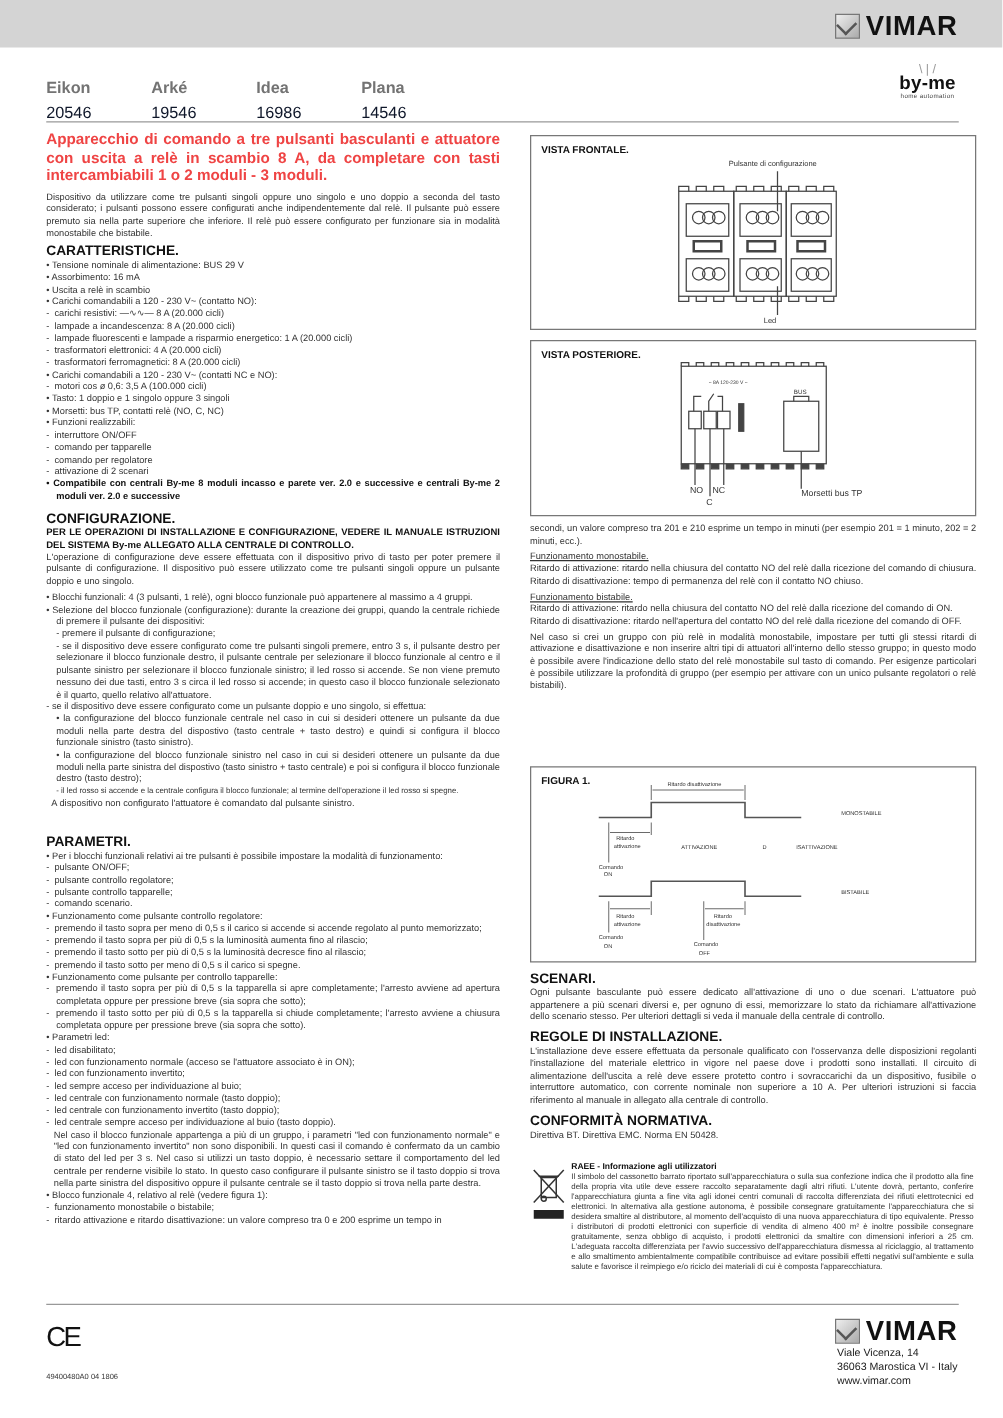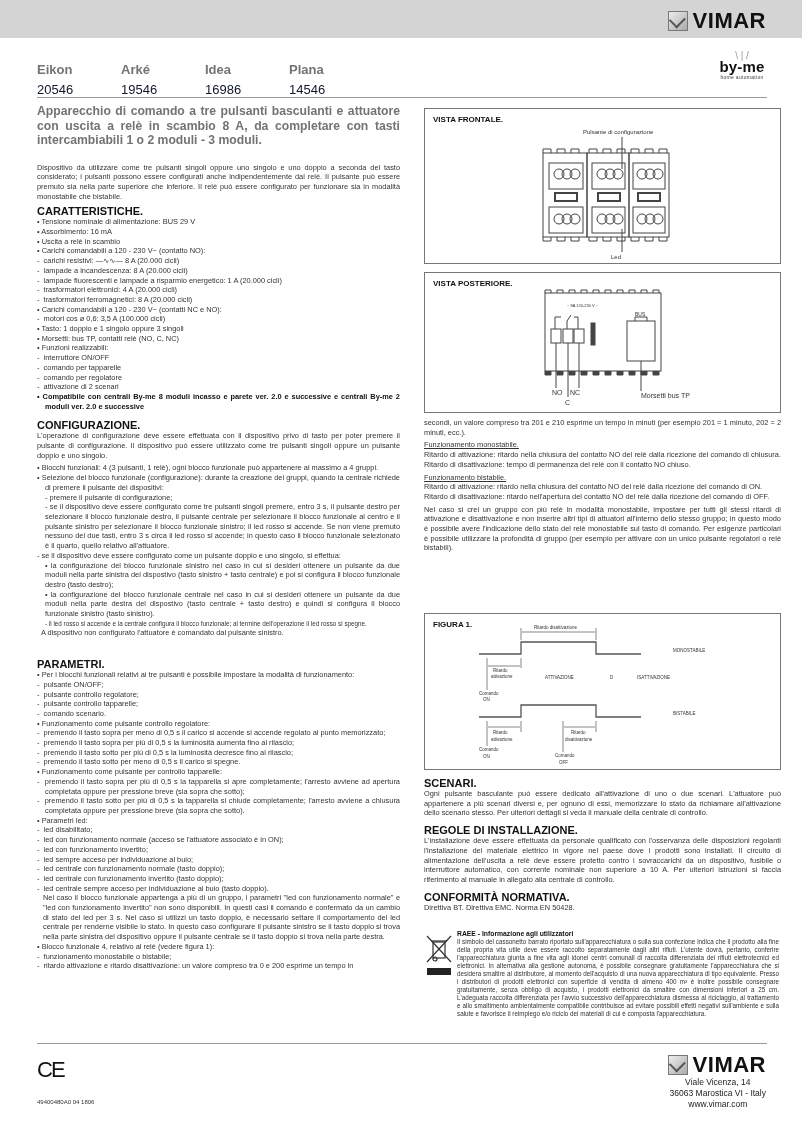--- a/index.html
+++ b/index.html
@@ -25,7 +25,7 @@
   .hrule { position: absolute; height: 1px; background: #999; }
 
   .leftcol { position: absolute; left: 37px; top: 104px; width: 363px; font-size: 7.4px; line-height: 9.7px; color: #333; }
-  .leftcol .title { font-weight: bold; font-size: 12.2px; line-height: 14.5px; color: #737373; text-align: justify; margin-bottom: 15px; }
+  .leftcol .title { font-weight: bold; font-size: 12.2px; line-height: 14.5px; color: #ef4444; text-align: justify; margin-bottom: 5px; }
   .p { text-align: justify; margin-bottom: 3px; }
   .h2 { font-weight: bold; font-size: 11px; line-height: 12px; color: #111; margin-top: 4px; }
   .bl { padding-left: 8px; text-indent: -8px; text-align: justify; }

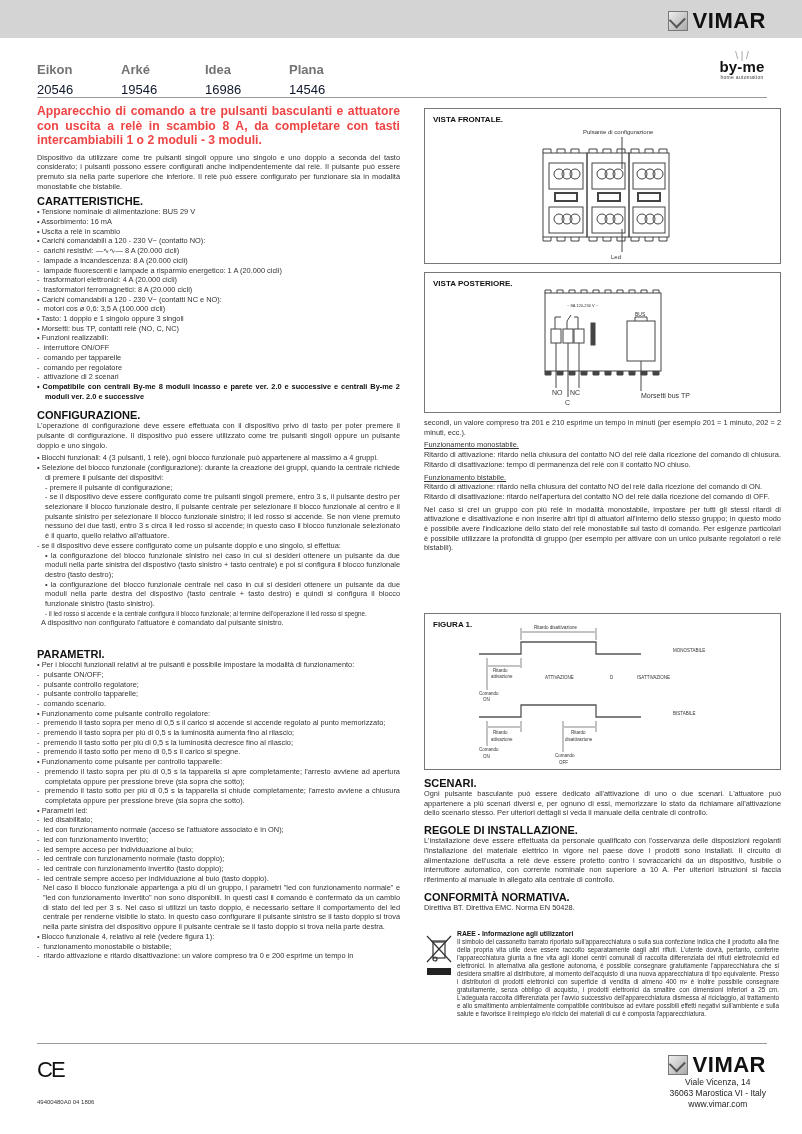--- a/index.html
+++ b/index.html
@@ -108,6 +108,7 @@
   </div>
 
   <div class="h2" style="margin-top:8px;">CONFIGURAZIONE.</div>
+  <div class="caps">PER LE OPERAZIONI DI INSTALLAZIONE E CONFIGURAZIONE, VEDERE IL MANUALE ISTRUZIONI DEL SISTEMA By-me ALLEGATO ALLA CENTRALE DI CONTROLLO.</div>
   <div class="p">L'operazione di configurazione deve essere effettuata con il dispositivo privo di tasto per poter premere il pulsante di configurazione. Il dispositivo può essere utilizzato come tre pulsanti singoli oppure un pulsante doppio e uno singolo.</div>
   <div class="bl">Blocchi funzionali: 4 (3 pulsanti, 1 relè), ogni blocco funzionale può appartenere al massimo a 4 gruppi.</div>
   <div class="bl">Selezione del blocco funzionale (configurazione): durante la creazione dei gruppi, quando la centrale richiede di premere il pulsante dei dispositivi:</div>

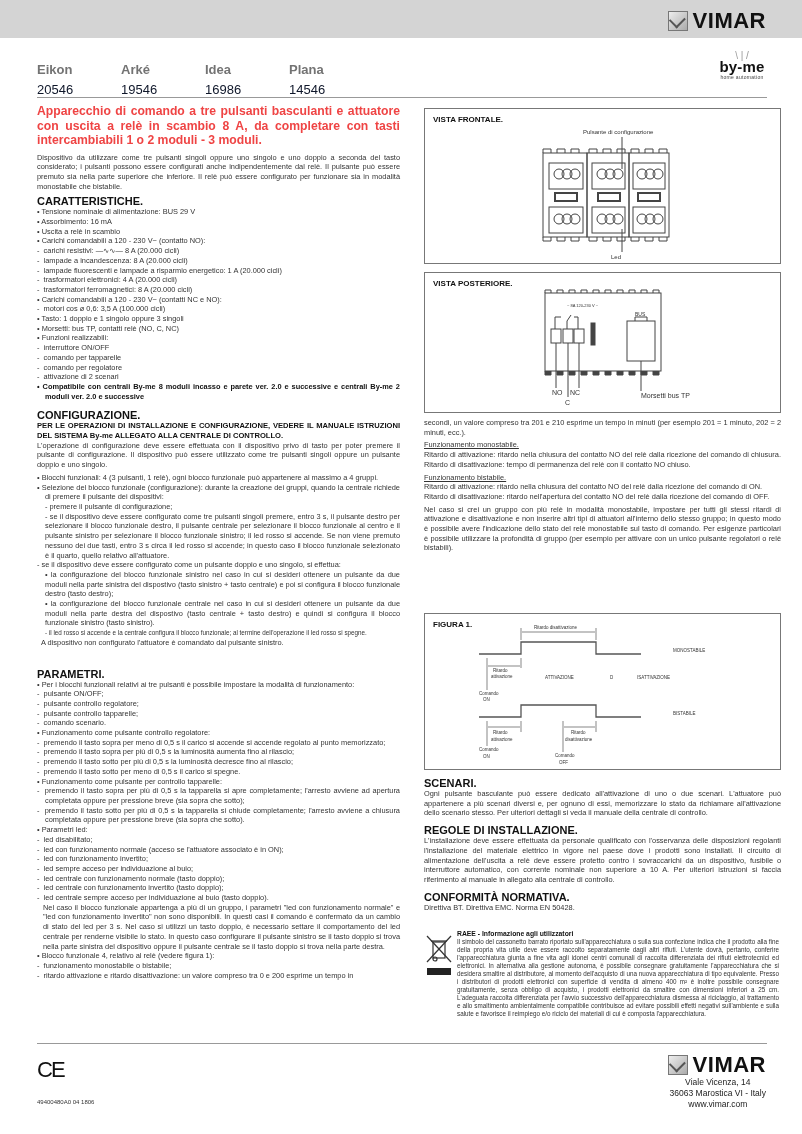--- a/index.html
+++ b/index.html
@@ -115,8 +115,8 @@
   <div class="ind">- premere il pulsante di configurazione;</div>
   <div class="ind">- se il dispositivo deve essere configurato come tre pulsanti singoli premere, entro 3 s, il pulsante destro per selezionare il blocco funzionale destro, il pulsante centrale per selezionare il blocco funzionale al centro e il pulsante sinistro per selezionare il blocco funzionale sinistro; il led rosso si accende. Se non viene premuto nessuno dei due tasti, entro 3 s circa il led rosso si accende; in questo caso il blocco funzionale selezionato è il quarto, quello relativo all'attuatore.</div>
   <div class="p" style="margin:0">- se il dispositivo deve essere configurato come un pulsante doppio e uno singolo, si effettua:</div>
+  <div class="ind">• la configurazione del blocco funzionale centrale nel caso in cui si desideri ottenere un pulsante da due moduli nella parte destra del dispostivo (tasto centrale + tasto destro) e quindi si configura il blocco funzionale sinistro (tasto sinistro).</div>
   <div class="ind">• la configurazione del blocco funzionale sinistro nel caso in cui si desideri ottenere un pulsante da due moduli nella parte sinistra del dispostivo (tasto sinistro + tasto centrale) e poi si configura il blocco funzionale destro (tasto destro);</div>
-  <div class="ind">• la configurazione del blocco funzionale centrale nel caso in cui si desideri ottenere un pulsante da due moduli nella parte destra del dispostivo (tasto centrale + tasto destro) e quindi si configura il blocco funzionale sinistro (tasto sinistro).</div>
   <div class="ind small">- il led rosso si accende e la centrale configura il blocco funzionale; al termine dell'operazione il led rosso si spegne.</div>
   <div class="ind" style="padding-left:4px">A dispositivo non configurato l'attuatore è comandato dal pulsante sinistro.</div>
 

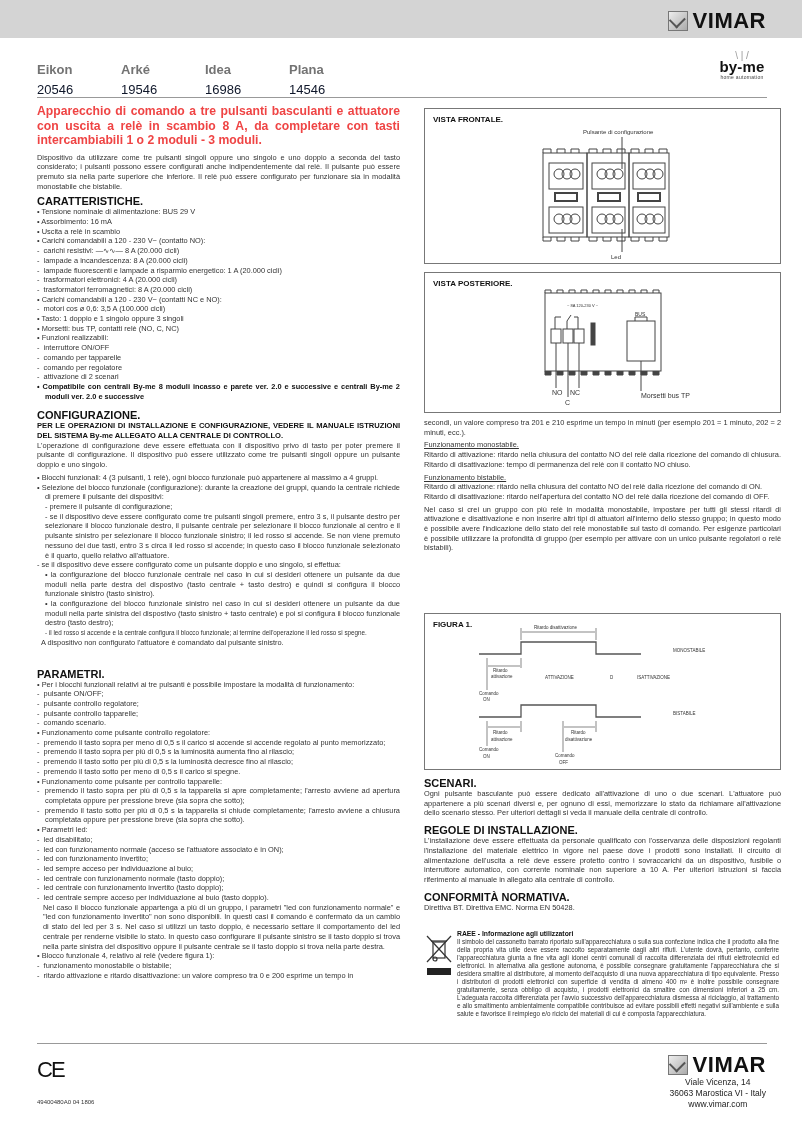--- a/index.html
+++ b/index.html
@@ -50,7 +50,7 @@
   .ce { position: absolute; left: 37px; top: 1057px; font-size: 22px; color: #111; letter-spacing: -2px; }
   .docid { position: absolute; left: 37px; top: 1099px; font-size: 6px; color: #333; }
   .bottom-logo { right: 36px; top: 1052px; }
-  .addr { position: absolute; right: 36px; top: 1077px; text-align: center; font-size: 8.5px; line-height: 11px; color: #222; }
+  .addr { position: absolute; right: 36px; top: 1077px; text-align: left; font-size: 8.5px; line-height: 11px; color: #222; }
 </style>
 </head>
 <body>

